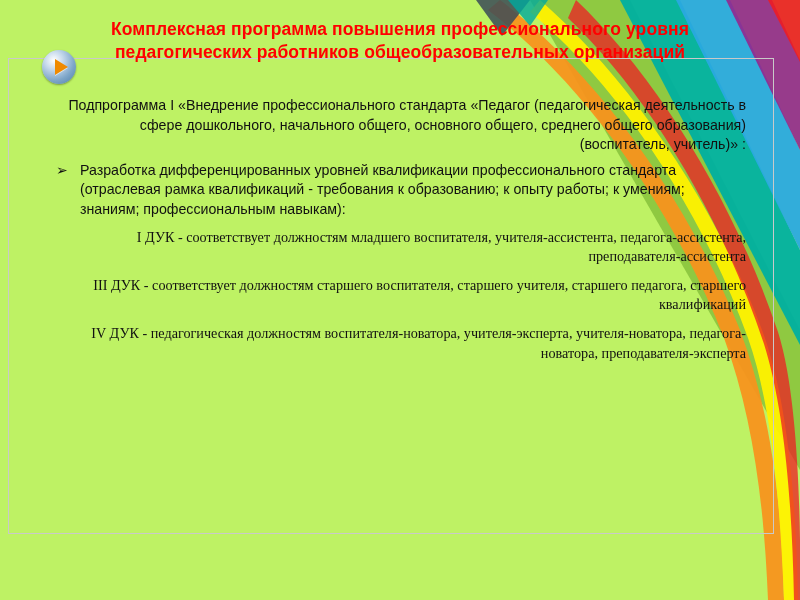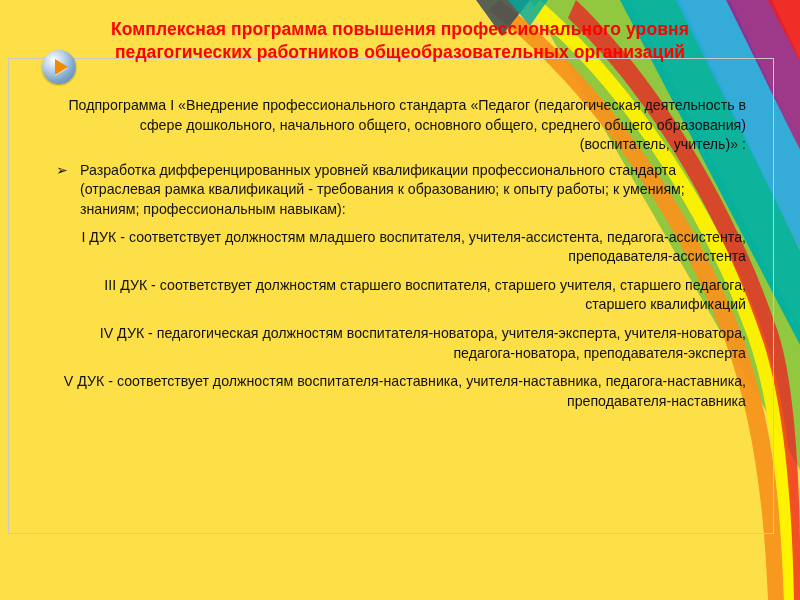--- a/index.html
+++ b/index.html
@@ -17,7 +17,7 @@
     position: relative;
     width: 800px;
     height: 600px;
-    background: #fde047;
+    background: #bef264;
     overflow: hidden;
   }
   

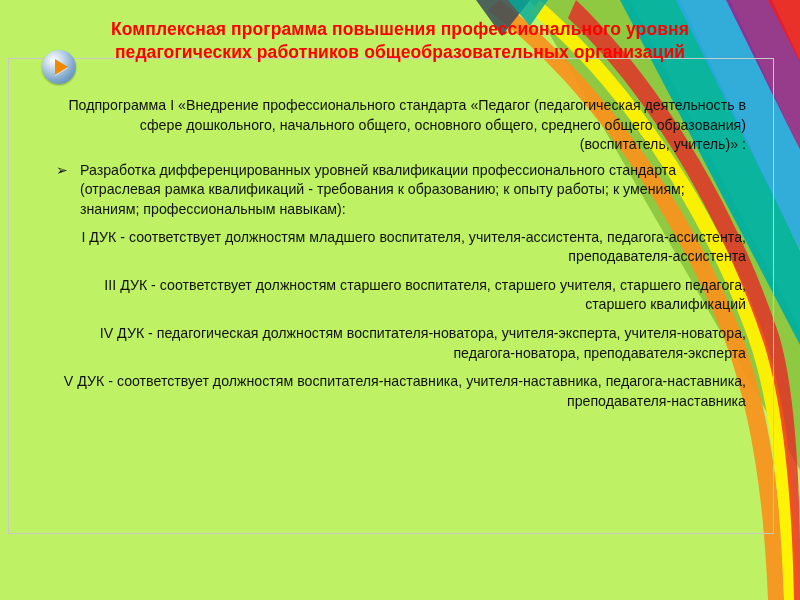--- a/index.html
+++ b/index.html
@@ -104,6 +104,7 @@
   }
   .para.spaced {
     margin-bottom: 9px;
+    font-family: Liberation Serif, serif;
   }
   .bullet-row {
     position: relative;

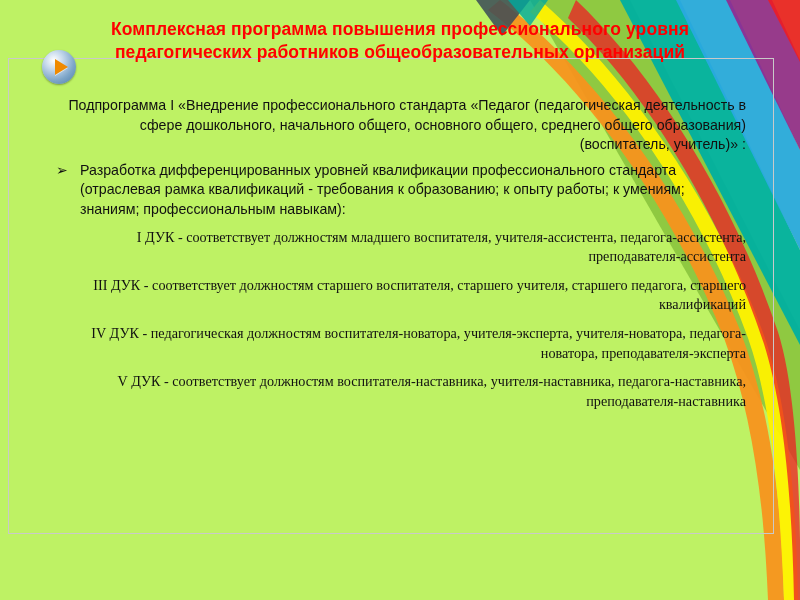--- a/index.html
+++ b/index.html
@@ -165,7 +165,6 @@
     <p class="para hang-duk spaced">I ДУК - соответствует должностям младшего воспитателя, учителя-ассистента, педагога-ассистента, преподавателя-ассистента</p>
     <p class="para hang-duk spaced">III ДУК - соответствует должностям старшего воспитателя, старшего учителя, старшего педагога, старшего квалификаций</p>
     <p class="para hang-duk spaced">IV ДУК - педагогическая должностям воспитателя-новатора, учителя-эксперта, учителя-новатора, педагога-новатора, преподавателя-эксперта</p>
-    <p class="para hang-duk spaced">V ДУК - соответствует должностям воспитателя-наставника, учителя-наставника, педагога-наставника, преподавателя-наставника</p>
 
   </div>
 

